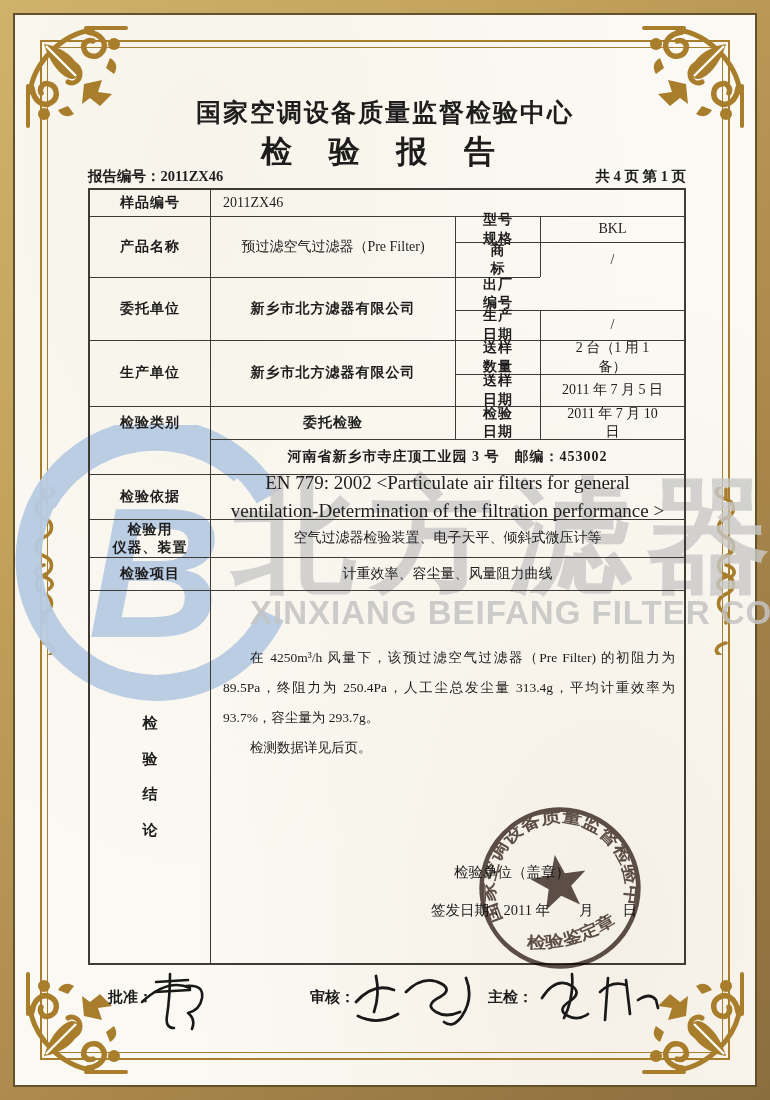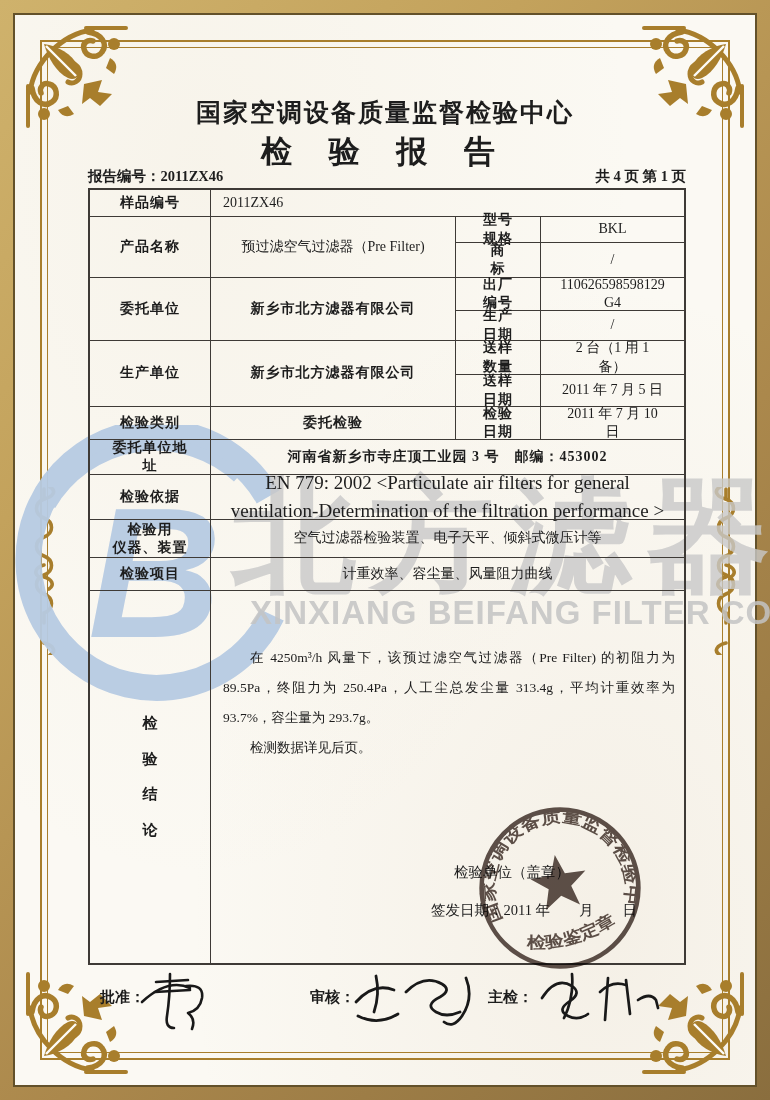--- a/index.html
+++ b/index.html
@@ -171,7 +171,6 @@
       <div class="cell lbl c1" style="grid-area:4/1/6/2">委托单位</div>
       <div class="cell lbl" style="grid-area:4/2/6/3">新乡市北方滤器有限公司</div>
       <div class="cell lbl" style="grid-area:4/3/5/4">出厂编号</div>
-      <div class="cell" style="grid-area:4/4/5/5">110626598598129 G4</div>
       <div class="cell lbl" style="grid-area:5/3/6/4">生产日期</div>
       <div class="cell" style="grid-area:5/4/6/5">/</div>
 

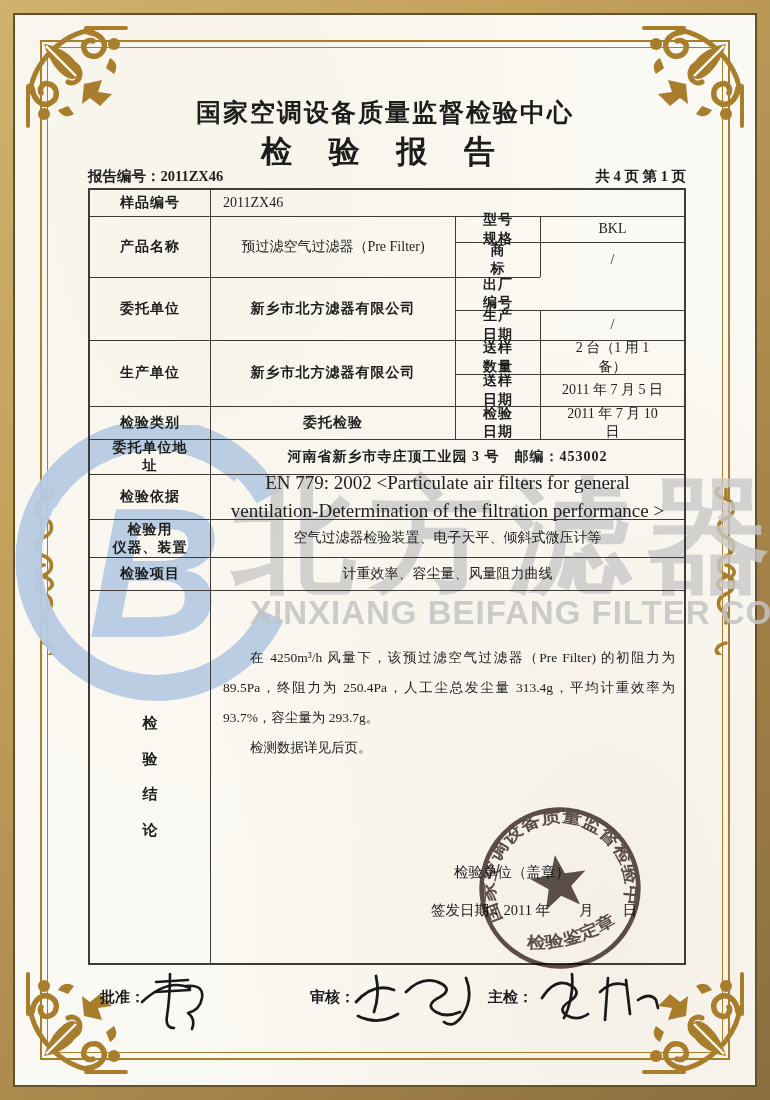--- a/index.html
+++ b/index.html
@@ -186,7 +186,6 @@
       <div class="cell lbl" style="grid-area:8/3/9/4">检验日期</div>
       <div class="cell" style="grid-area:8/4/9/5">2011 年 7 月 10 日</div>
 
-      <div class="cell lbl c1" style="grid-area:9/1/10/2">委托单位地址</div>
       <div class="cell lbl" style="grid-area:9/2/10/5">河南省新乡市寺庄顶工业园 3 号　邮编：453002</div>
 
       <div class="cell lbl c1" style="grid-area:10/1/11/2">检验依据</div>

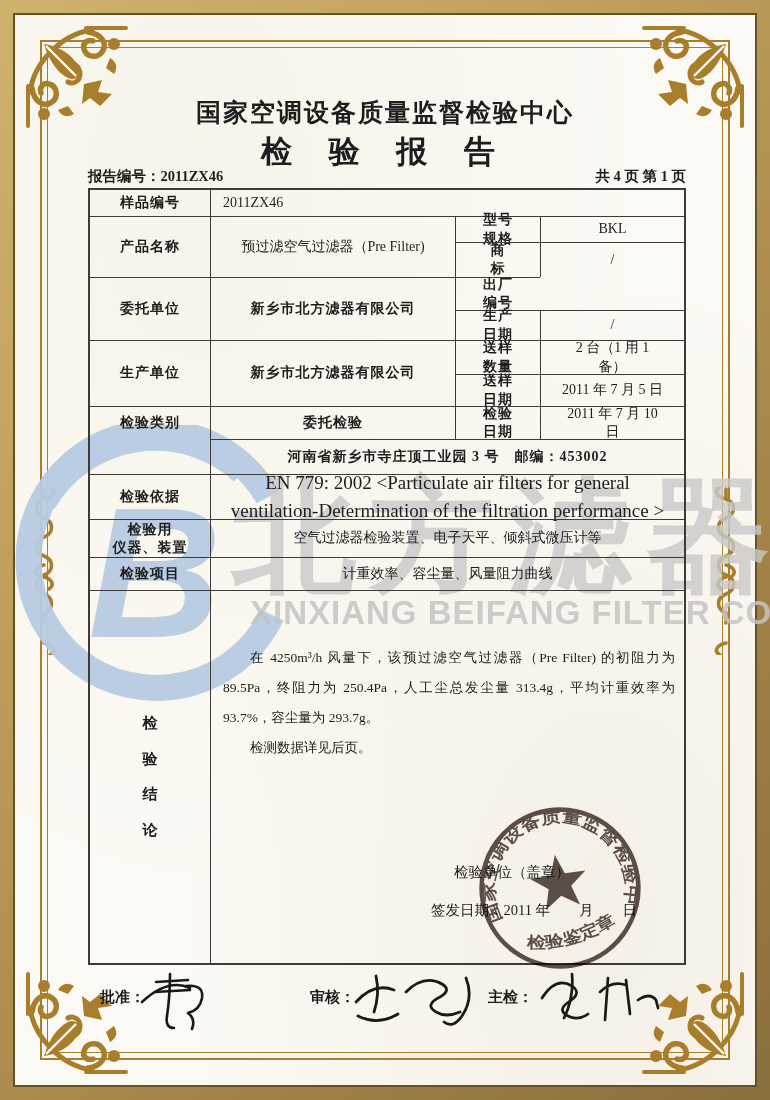--- a/index.html
+++ b/index.html
@@ -77,7 +77,7 @@
 
   .sig-row{position:absolute;left:88px;top:966px;width:620px;height:70px;}
   .sig-lbl{position:absolute;font-size:15px;font-weight:bold;top:22px;}
-  .sig-lbl.a{left:12px;text-align:right;} .sig-lbl.b{left:222px;} .sig-lbl.c{left:400px;}
+  .sig-lbl.a{left:20px;text-align:right;} .sig-lbl.b{left:222px;} .sig-lbl.c{left:400px;}
   .sig{position:absolute;stroke:#191919;fill:none;stroke-linecap:round;stroke-linejoin:round;}
   .sig.a{left:46px;top:2px;} .sig.b{left:262px;top:0px;} .sig.c{left:446px;top:2px;}
 </style>

